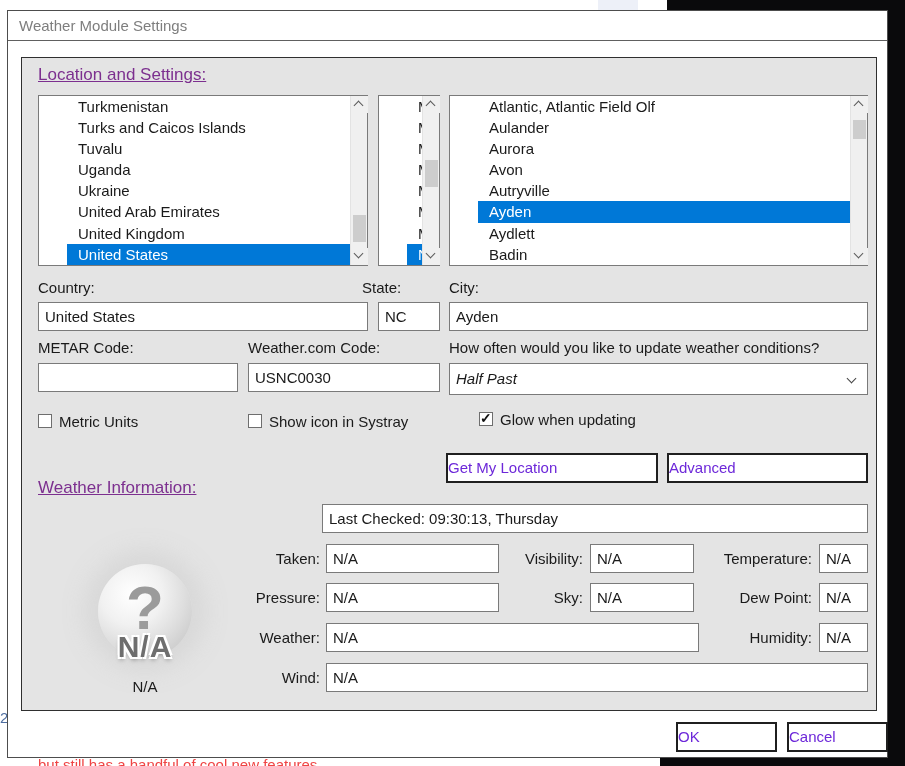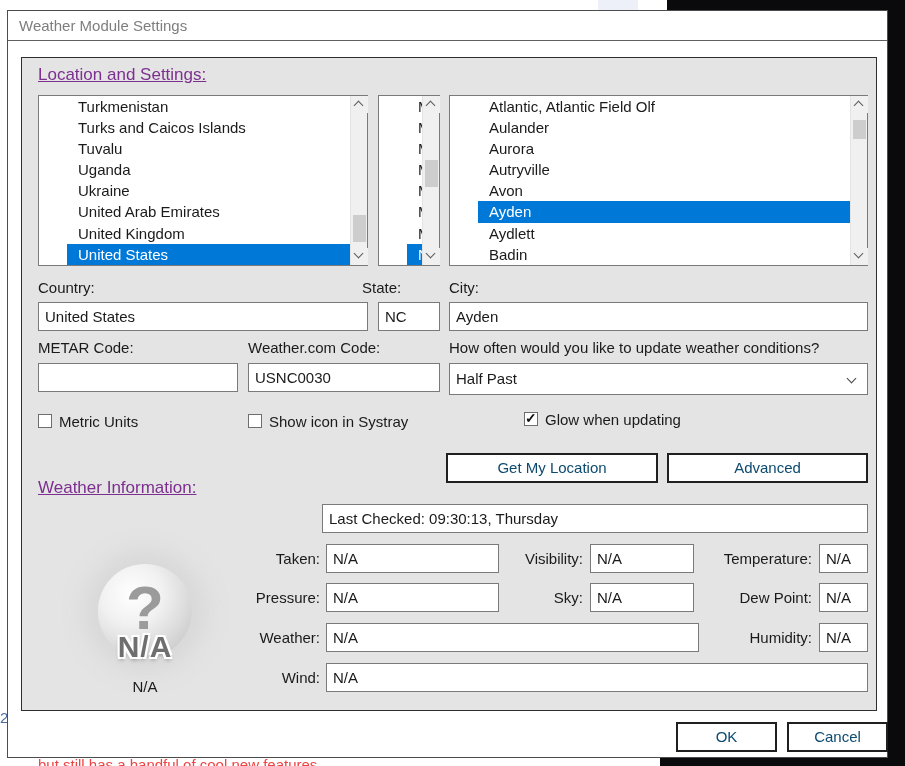--- a/index.html
+++ b/index.html
@@ -142,8 +142,8 @@
             <div class="list-item">Atlantic, Atlantic Field Olf</div>
             <div class="list-item">Aulander</div>
             <div class="list-item">Aurora</div>
+            <div class="list-item">Avon</div>
             <div class="list-item">Autryville</div>
-            <div class="list-item">Avon</div>
             <div class="list-item selected">Ayden</div>
             <div class="list-item">Aydlett</div>
             <div class="list-item">Badin</div>

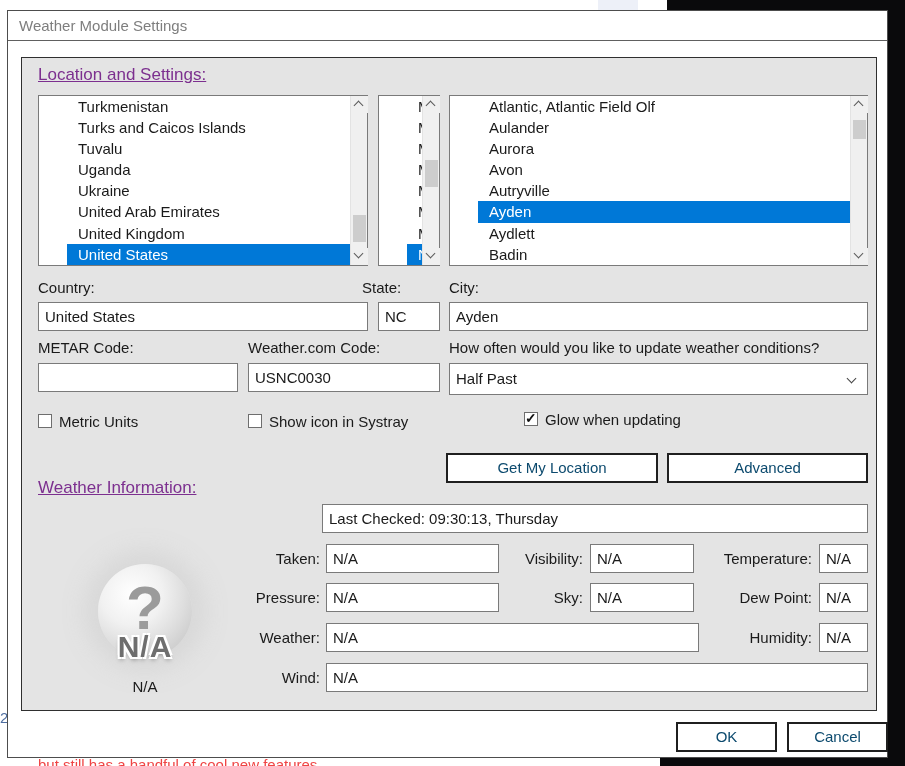--- a/index.html
+++ b/index.html
@@ -173,7 +173,7 @@
 
       <div class="field" style="left:16px; top:305px; width:200px;"></div>
       <div class="field" style="left:226px; top:305px; width:192px;">USNC0030</div>
-      <div class="combo" style="left:427px; top:305px; width:419px;">
+      <div class="combo" style="left:427px; top:305px; width:419px;font-style:italic;">
         <span>Half Past</span>
         <span class="chev"></span>
       </div>

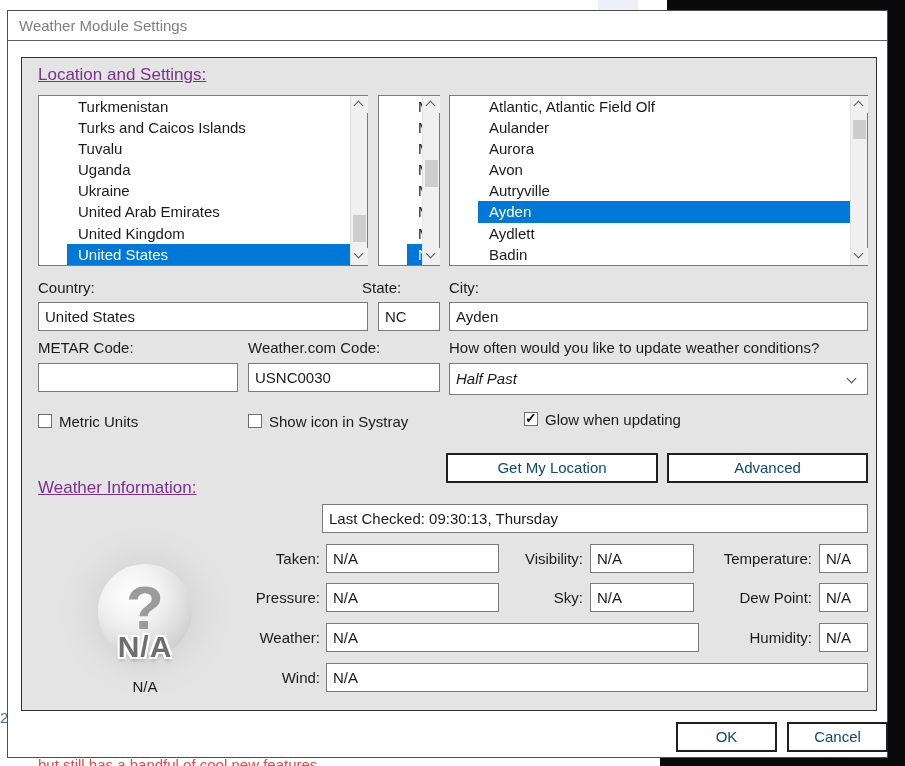--- a/index.html
+++ b/index.html
@@ -186,7 +186,7 @@
         <span class="checkbox"></span>
         <span>Show icon in Systray</span>
       </div>
-      <div class="checkrow" style="left:457px; top:353px;margin-left:45px;">
+      <div class="checkrow" style="left:457px; top:353px;">
         <span class="checkbox checked"></span>
         <span>Glow when updating</span>
       </div>

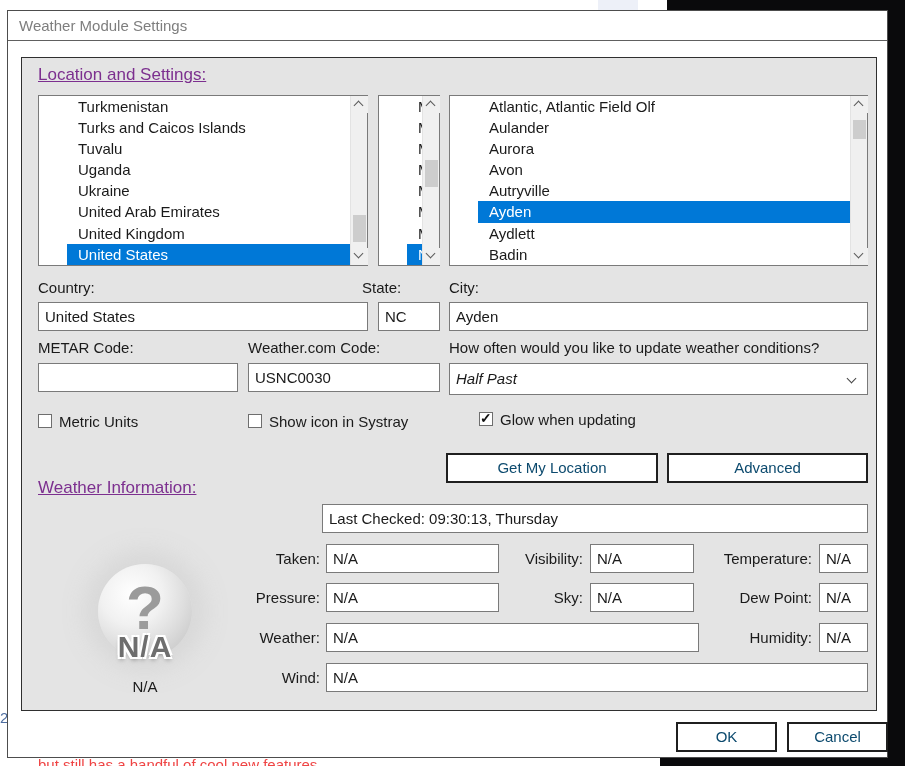--- a/index.html
+++ b/index.html
@@ -59,7 +59,7 @@
   .checkbox.checked::after { content:"✓"; position:absolute; left:0px; top:-3px; font-size:14px; font-weight:bold; color:#111; }
 
   
-  .btn { position:absolute; height:30px; background:#ffffff; border:2px solid #1f1f1f; text-align:center; line-height:26px; font-size:15px; color:#0c4a6e; cursor:default; }
+  .btn { position:absolute; height:30px; background:#ffffff; border:2px solid #1f1f1f; text-align:left; line-height:26px; font-size:15px; color:#6d28d9; cursor:default; }
 
   
   .rlbl { position:absolute; text-align:right; white-space:nowrap; }

